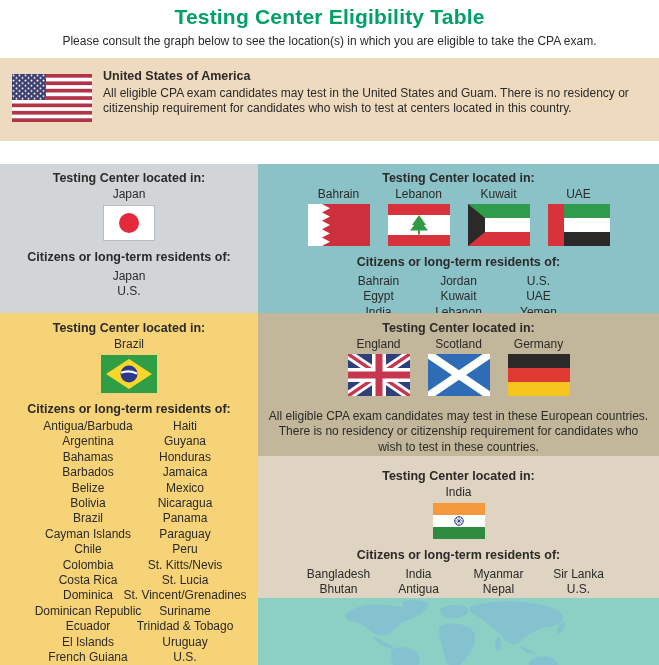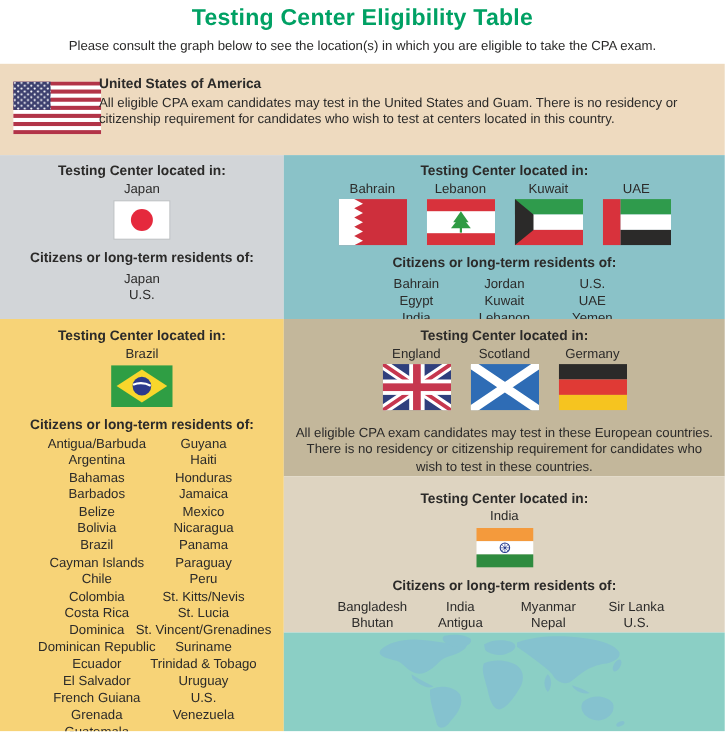--- a/index.html
+++ b/index.html
@@ -13,7 +13,7 @@
 
   .usa { position:absolute; left:0; top:58px; width:659px; height:83px; background:#eedabf; }
   .usa-flag { position:absolute; left:12px; top:16px; line-height:0; }
-  .usa-text { position:absolute; left:90px; top:11px; width:552px; font-size:12px; line-height:15.5px; }
+  .usa-text { position:absolute; left:103px; top:11px; width:552px; font-size:12px; line-height:15.5px; }
   .usa-name { font-weight:bold; font-size:12.5px; margin-bottom:1px; }
 
   .sec { position:absolute; font-size:12px; text-align:center; }

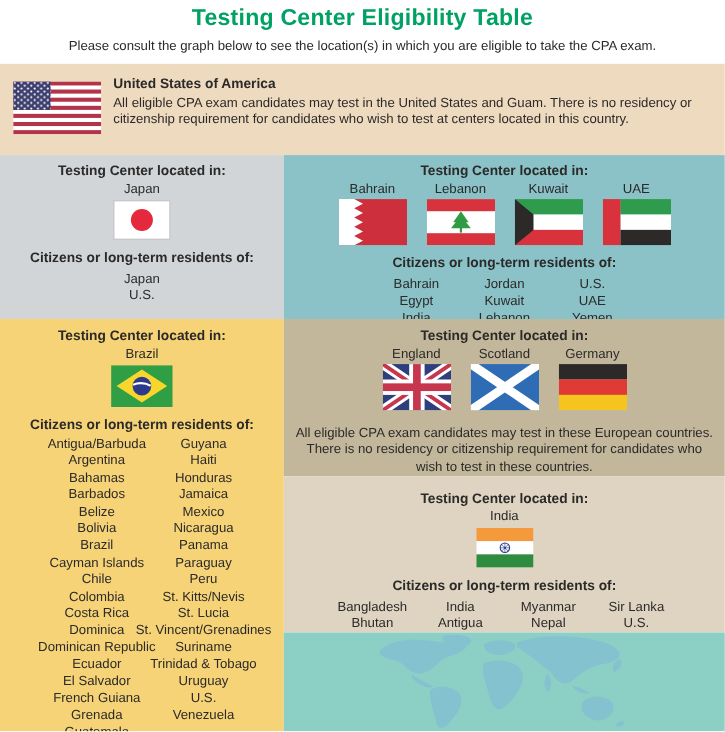--- a/index.html
+++ b/index.html
@@ -16,7 +16,7 @@
   .usa-text { position:absolute; left:103px; top:11px; width:552px; font-size:12px; line-height:15.5px; }
   .usa-name { font-weight:bold; font-size:12.5px; margin-bottom:1px; }
 
-  .sec { position:absolute; font-size:12px; text-align:center; }
+  .sec { position:absolute; font-size:12px; text-align:center;margin-top:23px; }
   .sec-japan   { left:0;     top:141px; width:258px; height:149px; background:#d2d5d8; }
   .sec-mideast { left:258px; top:141px; width:401px; height:149px; background:#8ac2c8; }
   .sec-brazil  { left:0;     top:290px; width:258px; height:375px; background:#f7d377; }

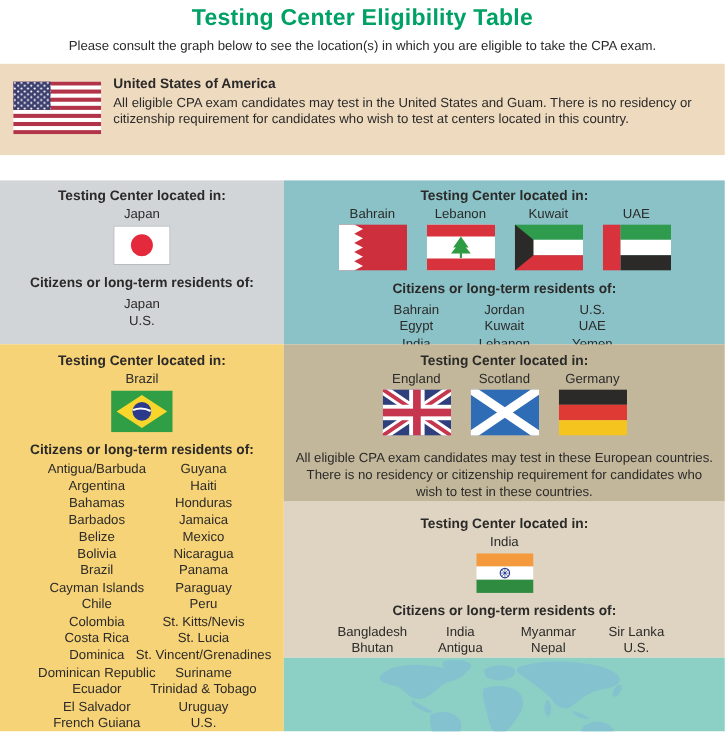--- a/index.html
+++ b/index.html
@@ -205,8 +205,8 @@
           <div class="list-line">Guatemala</div>
         </div>
       <div class="brazil-col2 list">
+          <div class="list-line">Haiti</div>
           <div class="list-line">Guyana</div>
-          <div class="list-line">Haiti</div>
           <div class="list-line">Honduras</div>
           <div class="list-line">Jamaica</div>
           <div class="list-line">Mexico</div>

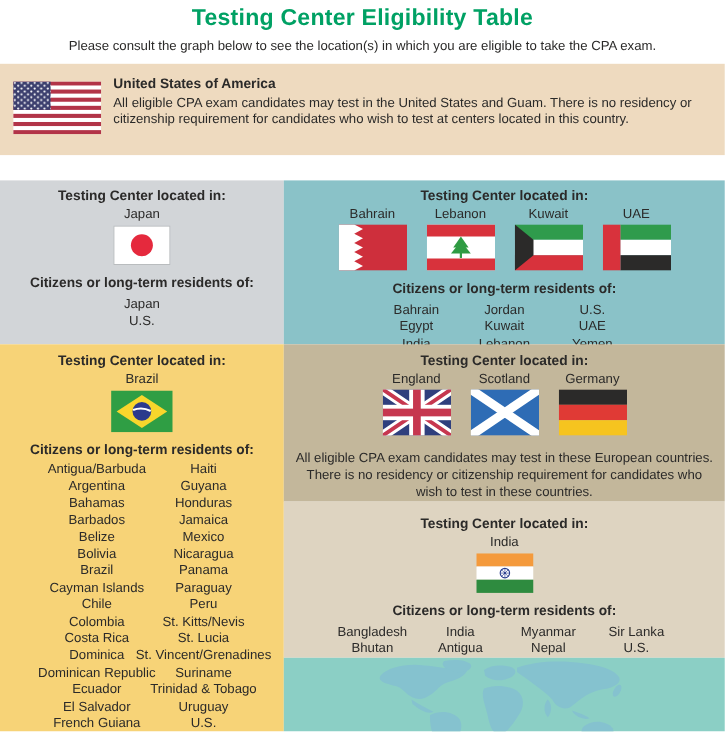--- a/index.html
+++ b/index.html
@@ -199,7 +199,7 @@
           <div class="list-line">Dominica</div>
           <div class="list-line">Dominican Republic</div>
           <div class="list-line">Ecuador</div>
-          <div class="list-line">El Salvador</div>
+          <div class="list-line">El Islands</div>
           <div class="list-line">French Guiana</div>
           <div class="list-line">Grenada</div>
           <div class="list-line">Guatemala</div>

